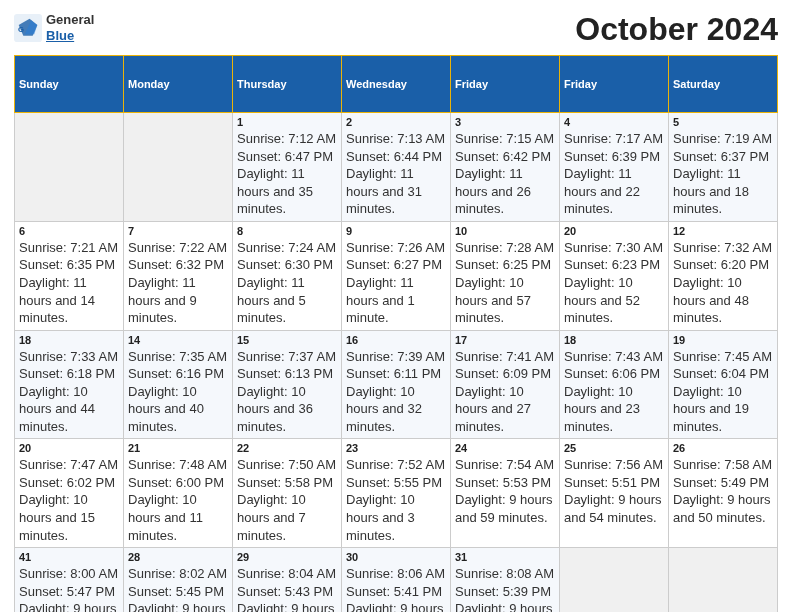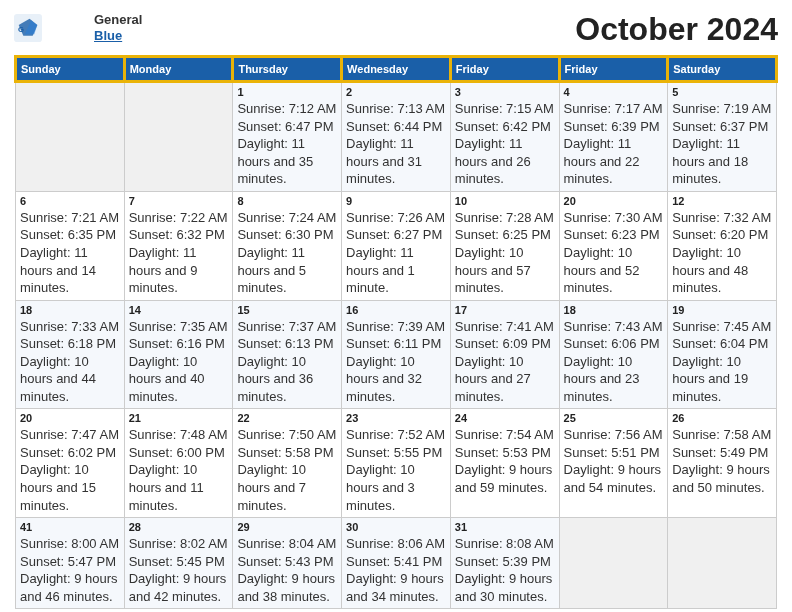--- a/index.html
+++ b/index.html
@@ -32,7 +32,6 @@
       font-weight: bold;
       color: #333;
       line-height: 1.2;
-      margin-left: 48px;
     }
     .logo-blue { color: #1a5fa8; text-decoration: underline; }
     .logo-icon {

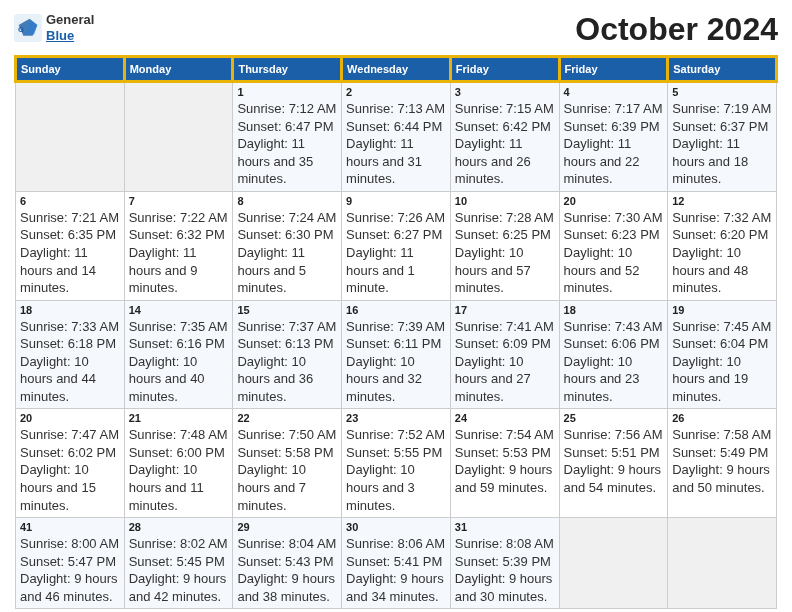--- a/index.html
+++ b/index.html
@@ -61,9 +61,9 @@
       color: #fff;
       font-size: 11px;
       font-weight: bold;
-      padding: 5px 4px;
+      padding: 22px 4px;
       text-align: left;
-      border: 3px solid #eab308;
+      border: 1px solid #eab308;
     }
     tbody tr td {
       border: 1px solid #ccc;

